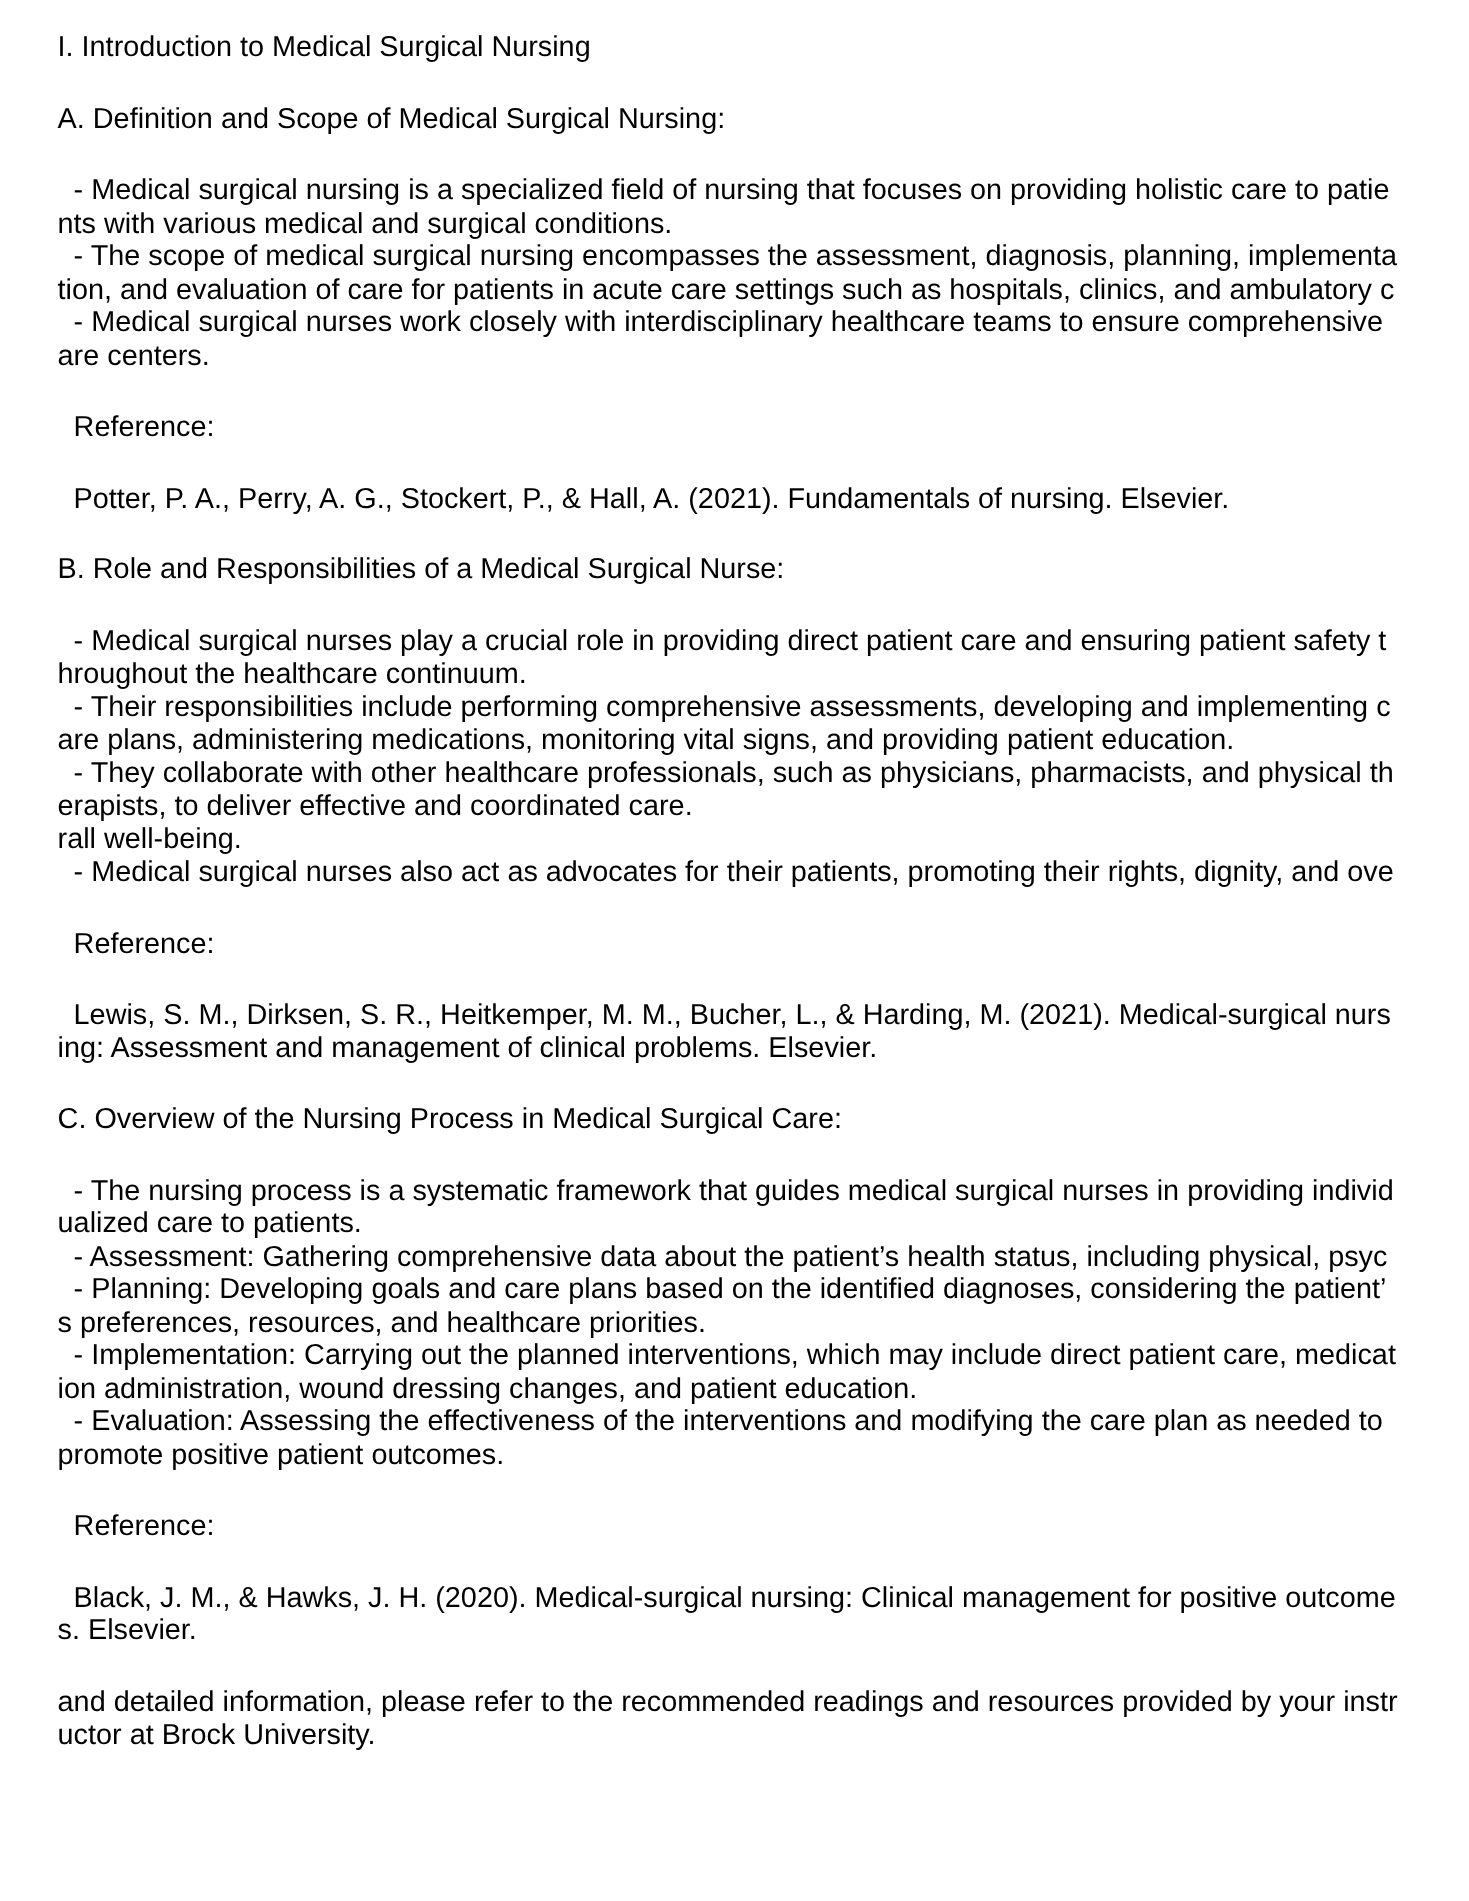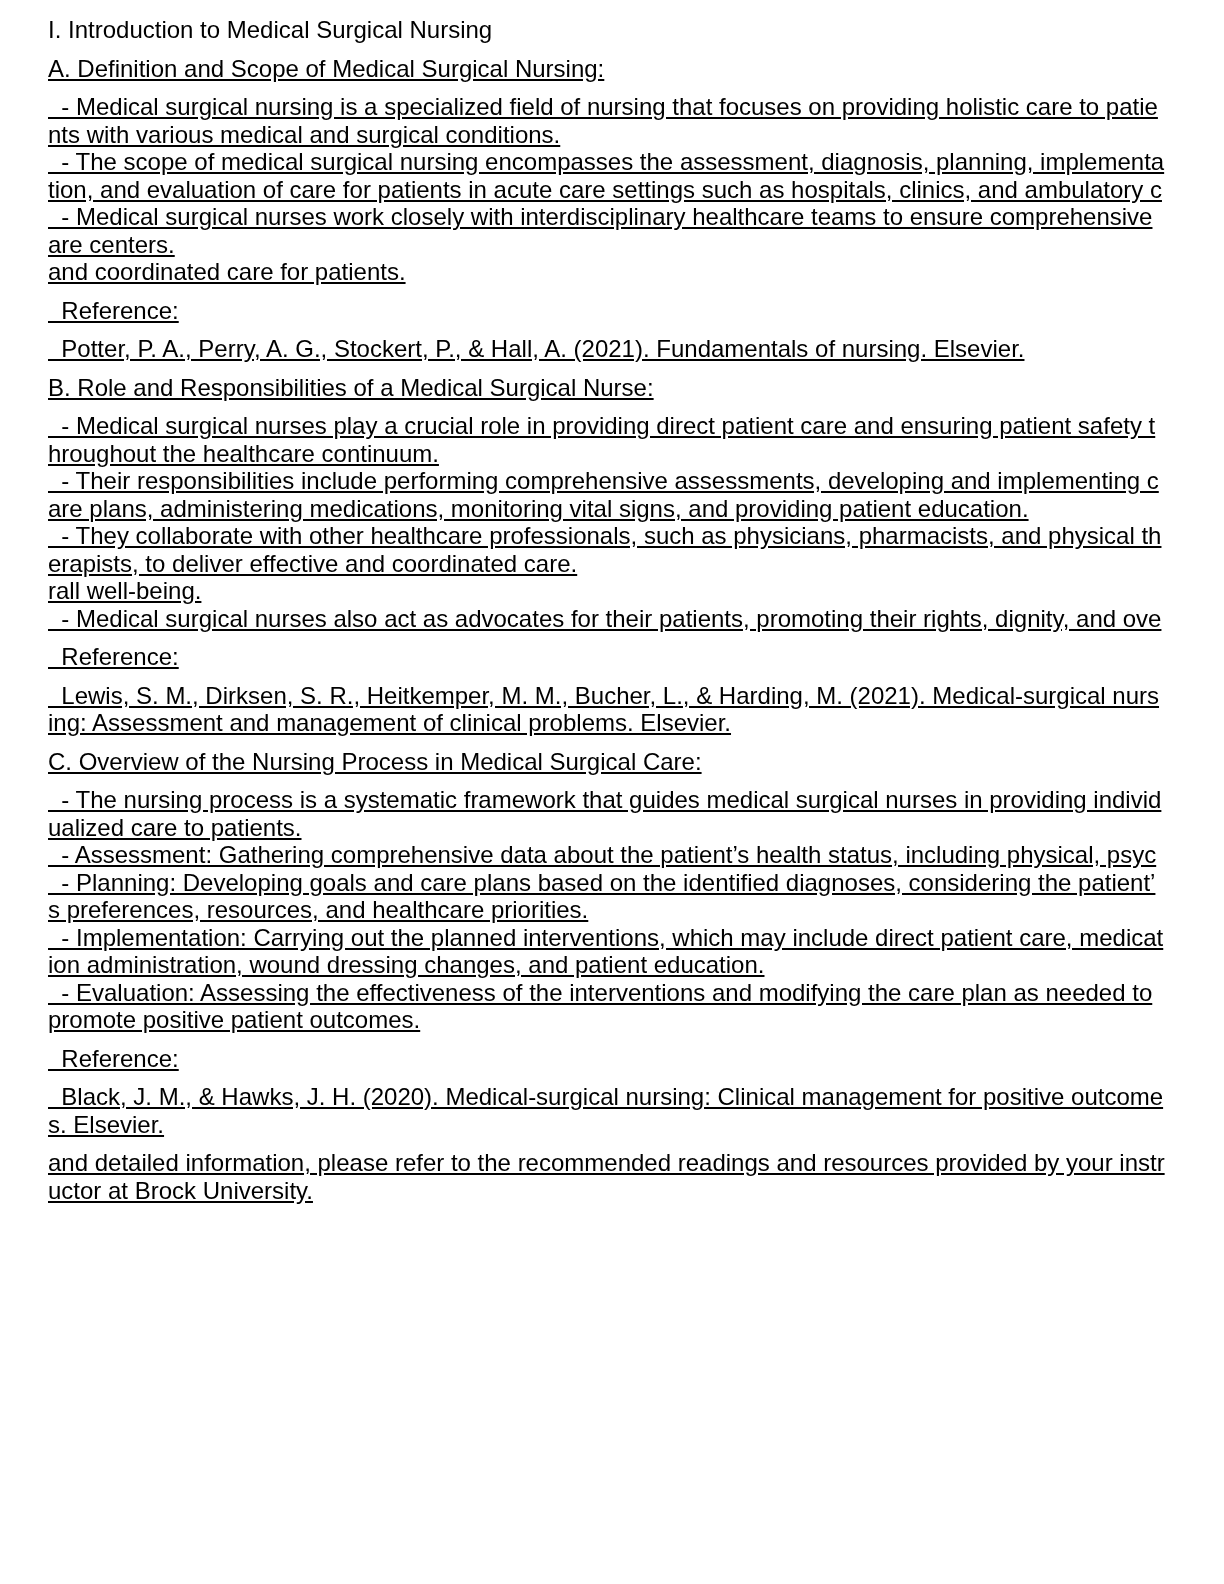--- a/index.html
+++ b/index.html
@@ -13,7 +13,7 @@
     box-sizing: border-box;
     width: 1224px;
     height: 1584px;
-    padding: 16px 56px 0 48px;
+    padding: 26px 56px 0 48px;
     overflow: hidden;
   }
   .block { margin: 0; }

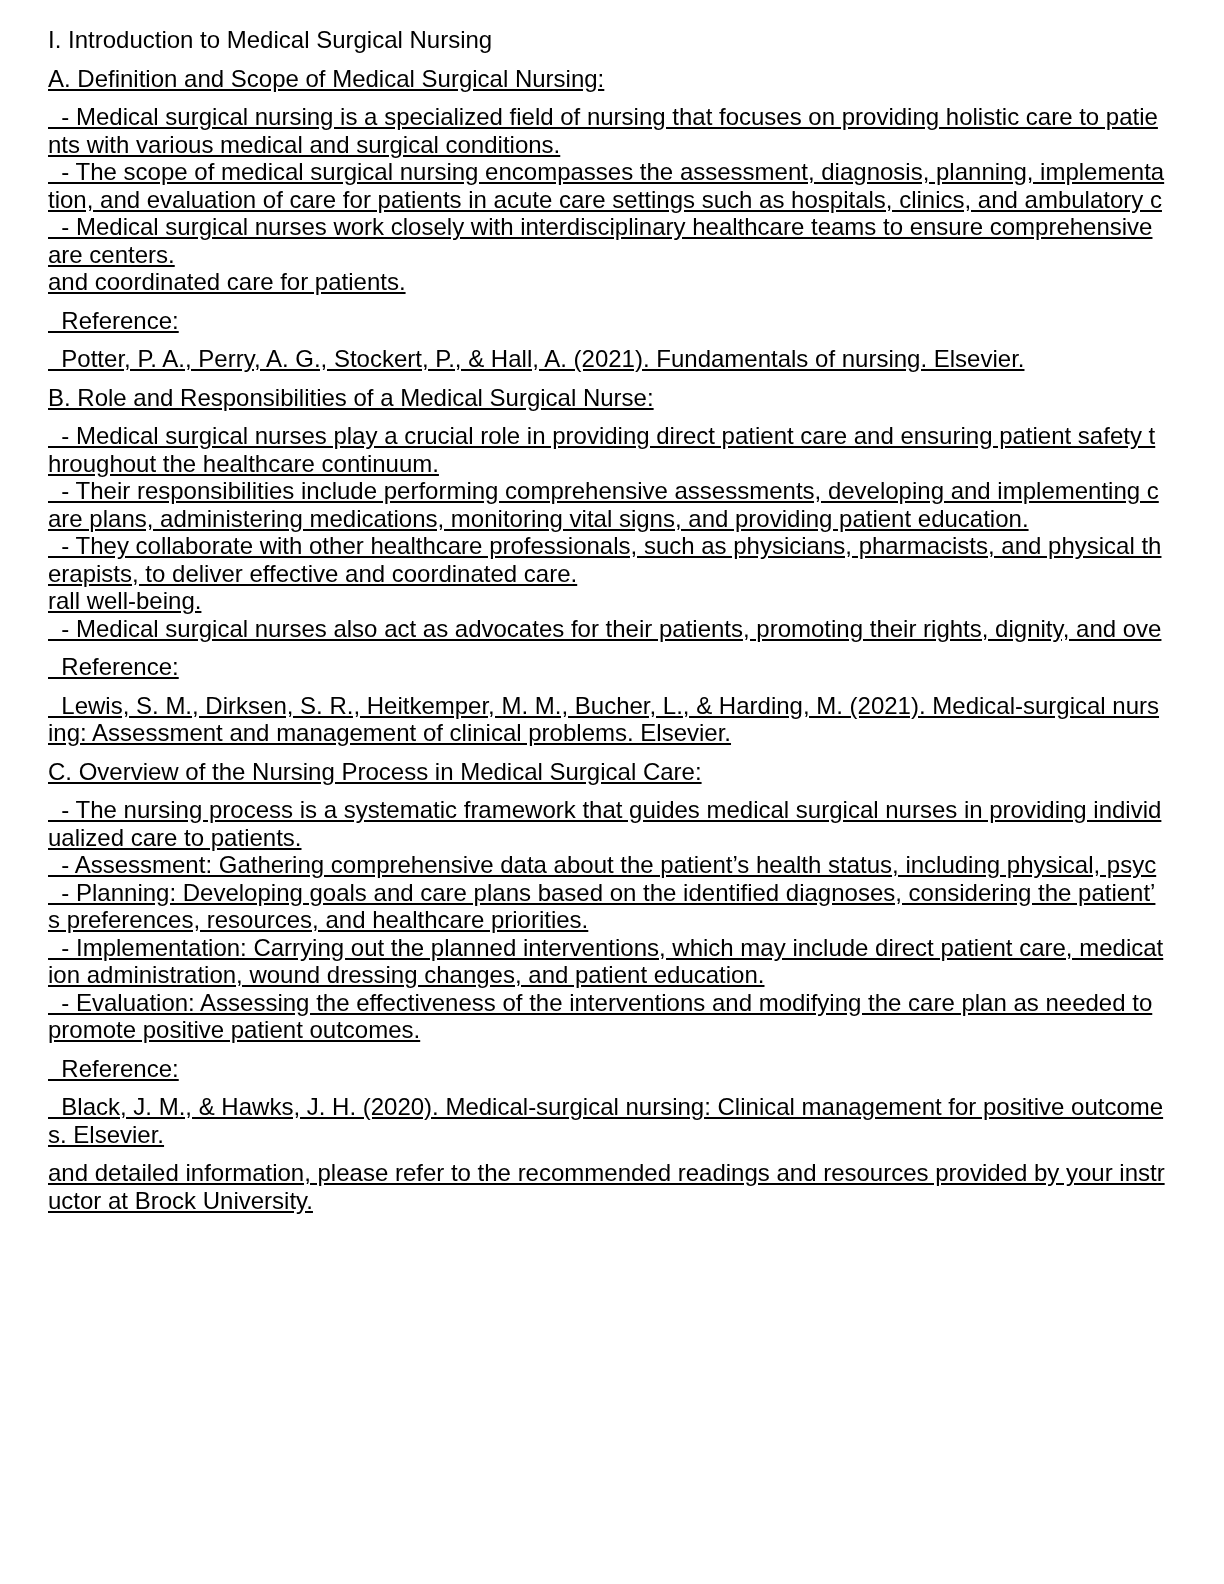--- a/index.html
+++ b/index.html
@@ -17,7 +17,7 @@
     overflow: hidden;
   }
   .block { margin: 0; }
-  .block + .block { margin-top: 11px; text-decoration: underline; }
+  .block + .block { margin-top: 32px; }
   .line {
     white-space: pre;
     font-size: 24px;

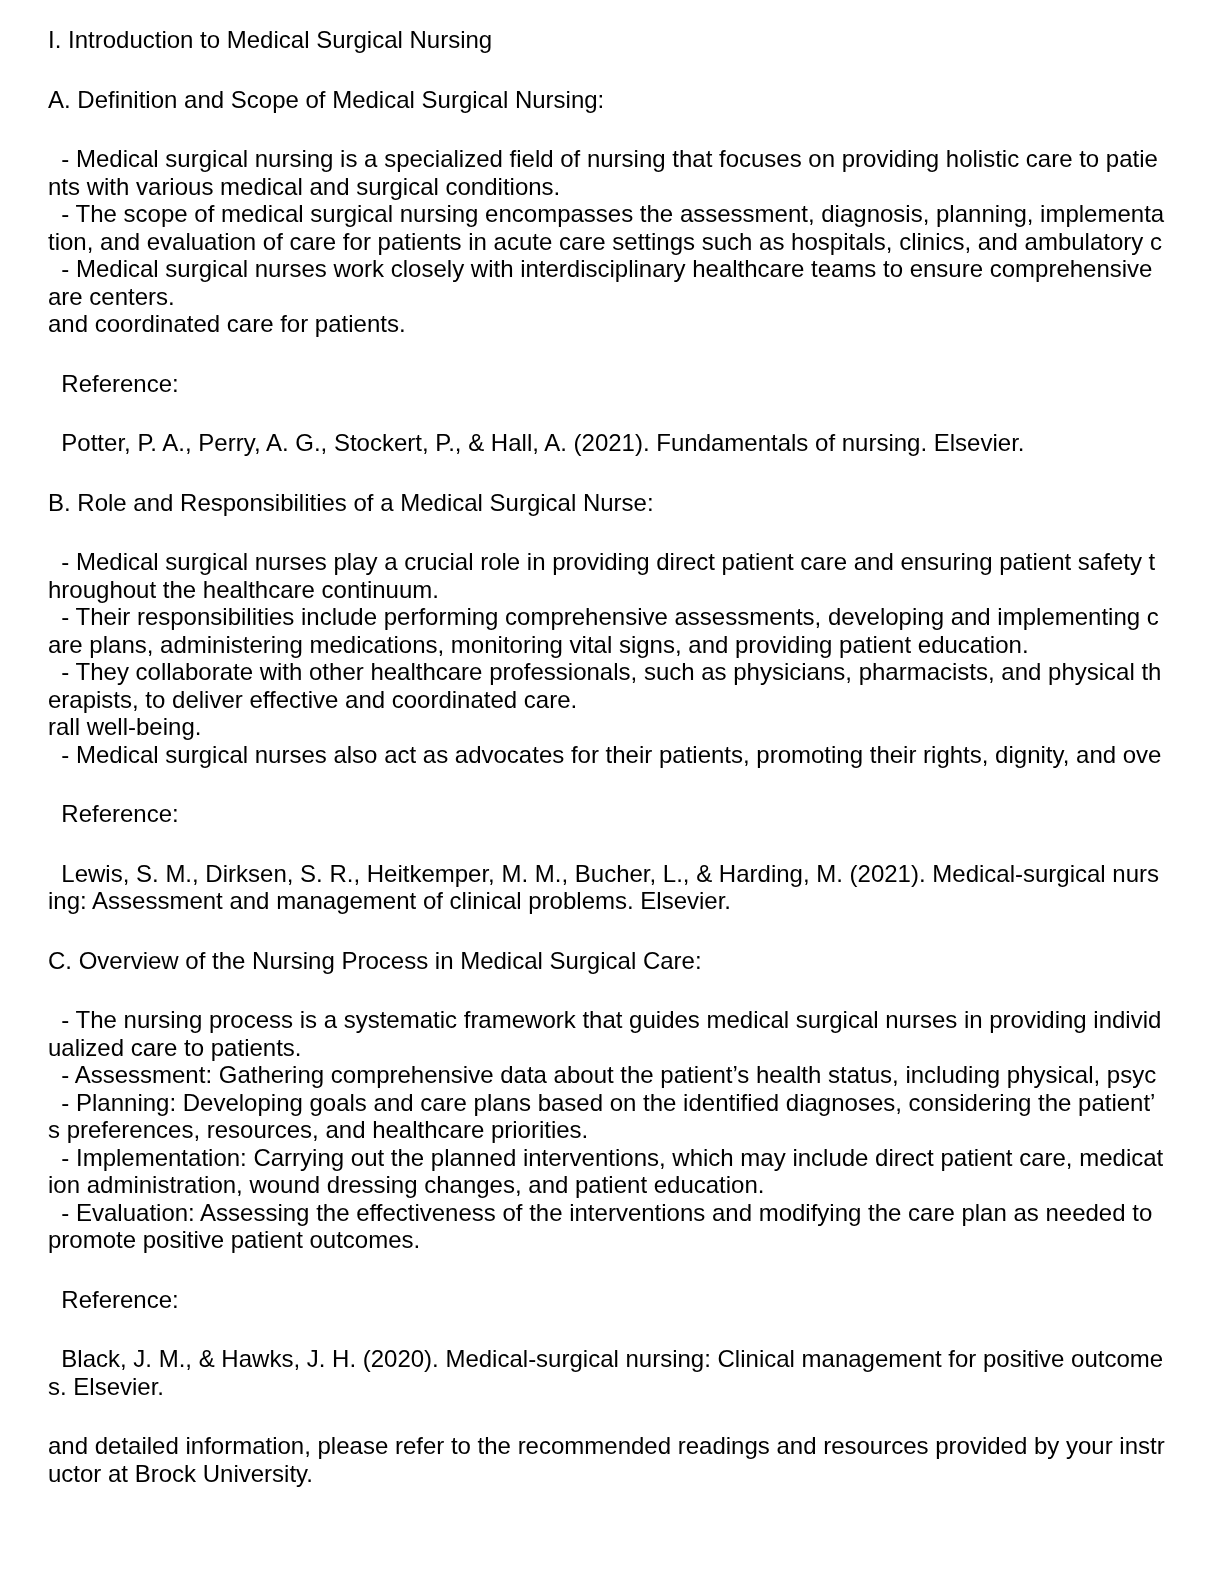--- a/index.html
+++ b/index.html
@@ -45,7 +45,6 @@
         <div class="line">tion, and evaluation of care for patients in acute care settings such as hospitals, clinics, and ambulatory c</div>
         <div class="line">  - Medical surgical nurses work closely with interdisciplinary healthcare teams to ensure comprehensive</div>
         <div class="line">are centers.</div>
-        <div class="line">and coordinated care for patients.</div>
       </div>
       <div class="block">
         <div class="line">  Reference:</div>

